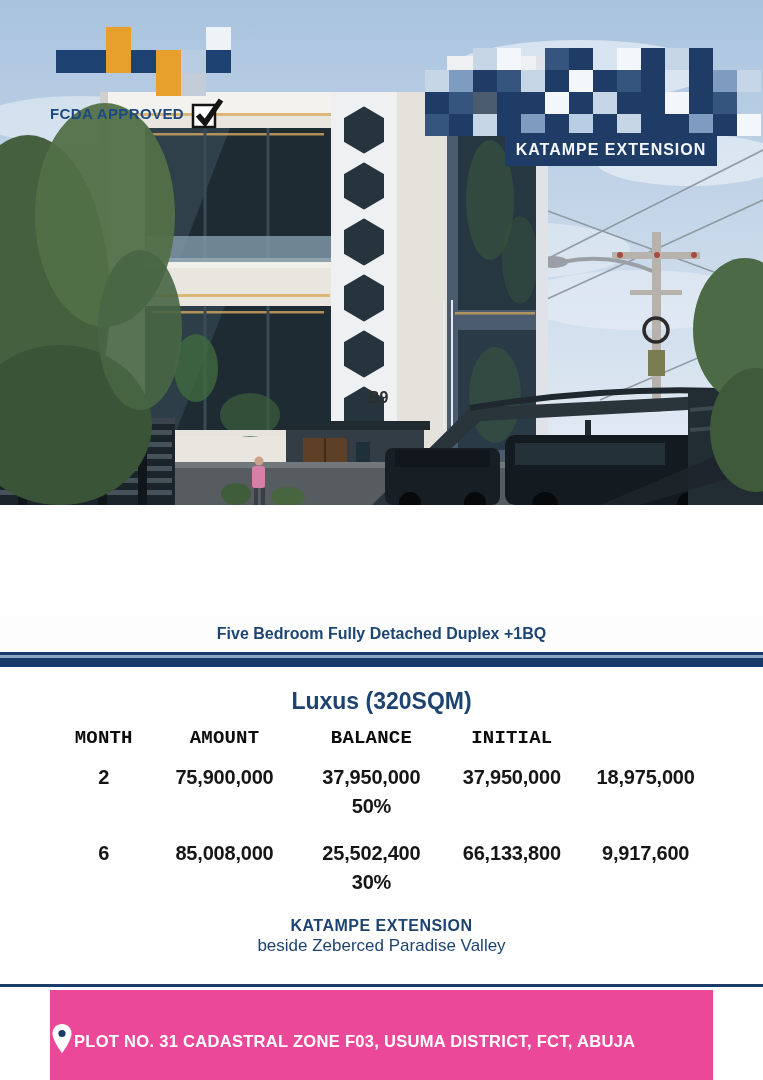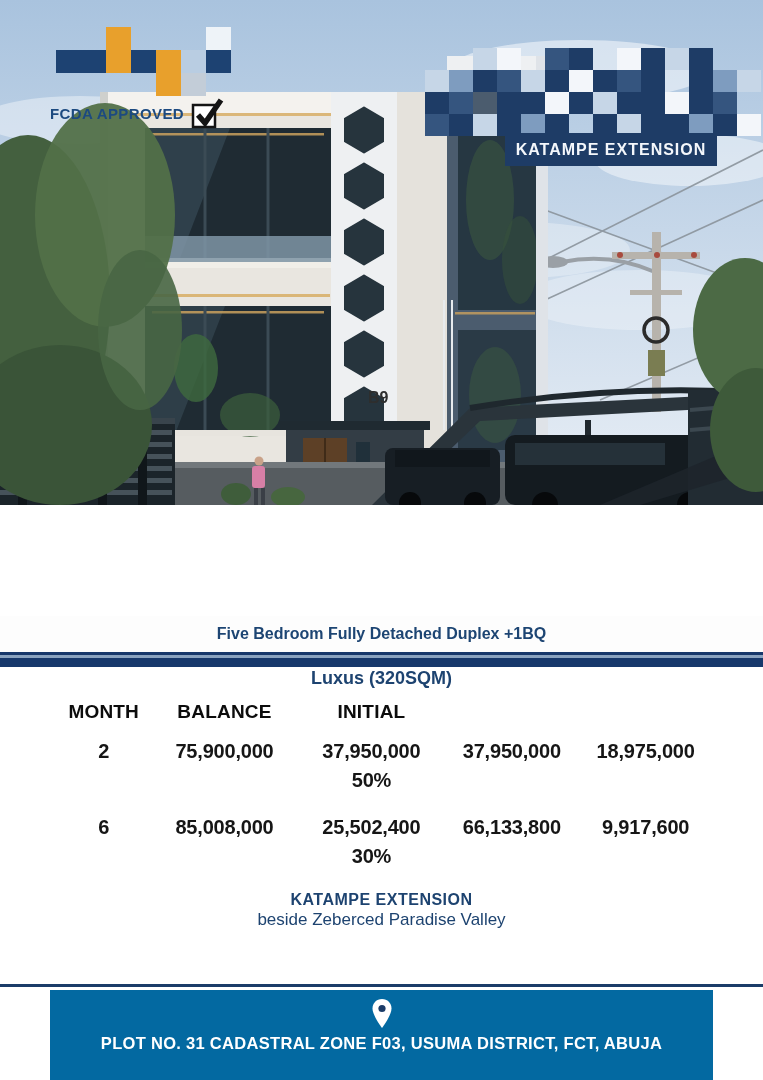--- a/index.html
+++ b/index.html
@@ -40,7 +40,7 @@
   .stripe .s3{height:9px;background:#17386b;}
   
   .content{position:absolute;left:0;top:667px;width:763px;height:317px;background:#ffffff;text-align:center;}
-  .plot-type{margin-top:1px;color:#1d4370;font-size:18px;font-weight:bold;}
+  .plot-type{margin-top:21px;color:#1d4370;font-size:23px;font-weight:bold;}
   .pp-pill{display:inline-block;margin-top:9px;background:#f0a12d;color:#ffffff;
     font-size:16px;font-weight:bold;letter-spacing:1.2px;padding:7px 28px;border-radius:17px;}
   .ptable{margin:12px 52px 0 58px;}

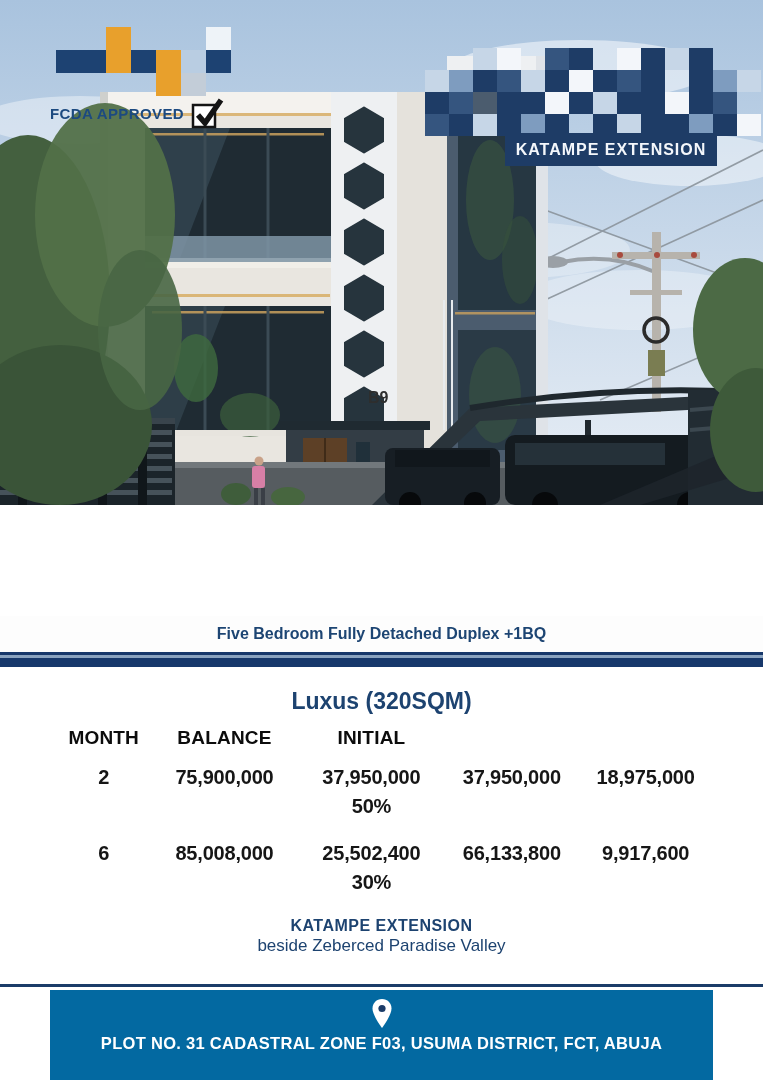--- a/index.html
+++ b/index.html
@@ -47,7 +47,7 @@
   .trow{display:grid;grid-template-columns:14% 23% 22% 21% 20%;align-items:start;}
   .hdr{font-size:19px;font-weight:bold;color:#0c0c0c;letter-spacing:.2px;}
   .hdr-wrap{display:inline-block;max-width:88px;text-align:left;line-height:1.35;}
-  .thead{margin-bottom:16px;}
+  .thead{margin-bottom:16px;font-family:Liberation Mono, monospace;}
   .vrow{margin-bottom:22px;}
   .val,.pct{font-size:20px;font-weight:bold;color:#161616;letter-spacing:-.2px;line-height:1.25;}
   .pct{margin-top:4px;}

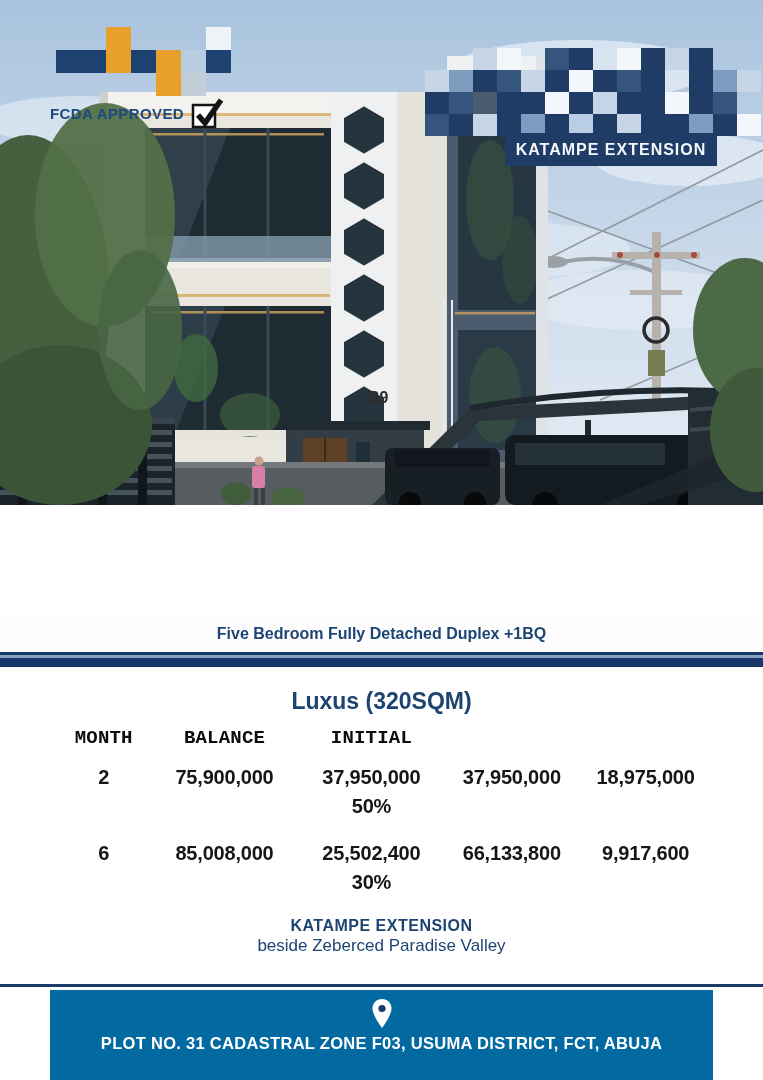--- a/index.html
+++ b/index.html
@@ -345,6 +345,7 @@
     <div class="ptable">
       <div class="trow thead">
         <div class="hdr">MONTH</div>
+        <div class="hdr">AMOUNT</div>
         <div class="hdr">BALANCE</div>
         <div class="hdr">INITIAL</div>
       </div>

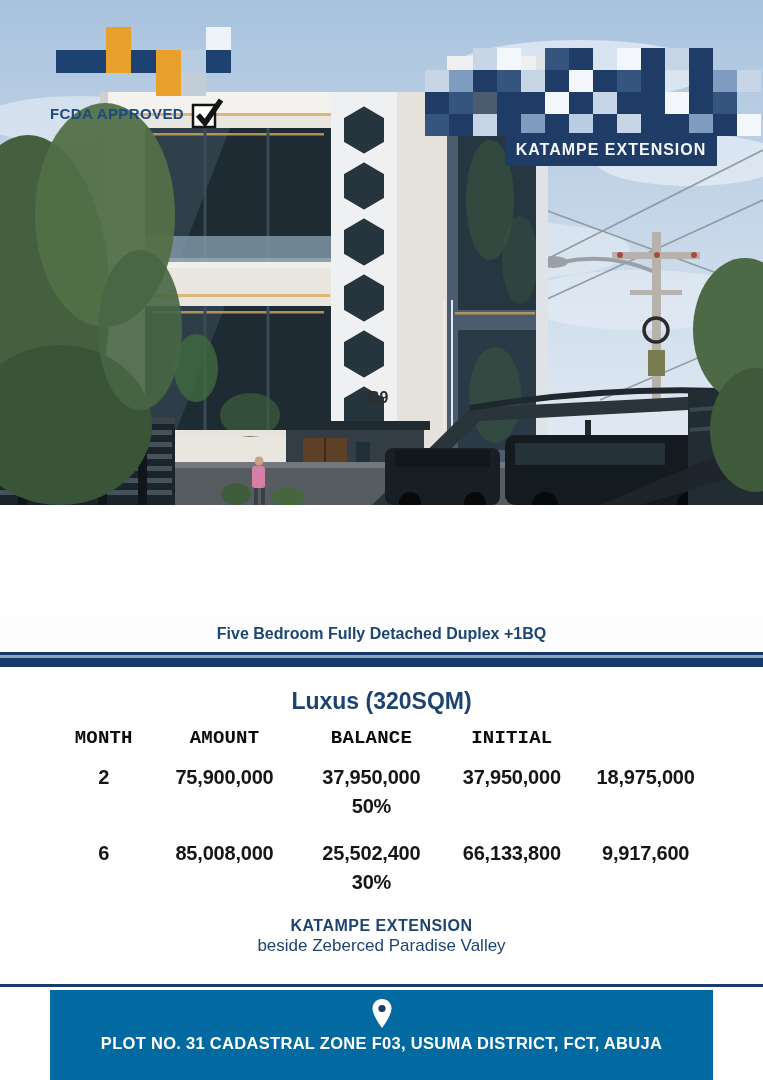--- a/index.html
+++ b/index.html
@@ -55,8 +55,8 @@
   .loc-landmark{margin-top:1px;color:#1d4370;font-size:17px;}
   
   .rule{position:absolute;left:0;top:984px;width:763px;height:3px;background:#1b3c68;}
-  .address-bar{position:absolute;left:50px;right:50px;top:990px;bottom:0;background:#0369a1;
-    display:flex;flex-direction:column;align-items:center;justify-content:flex-start;padding-top:8px;}
+  .address-bar{position:absolute;left:50px;right:50px;top:990px;bottom:0;background:#ec4899;
+    display:flex;flex-direction:row;align-items:center;justify-content:flex-start;padding-top:8px;}
   .address-text{margin-top:4px;color:#ffffff;font-size:16.5px;font-weight:bold;letter-spacing:.3px;text-align:center;}
 </style>
 </head>

